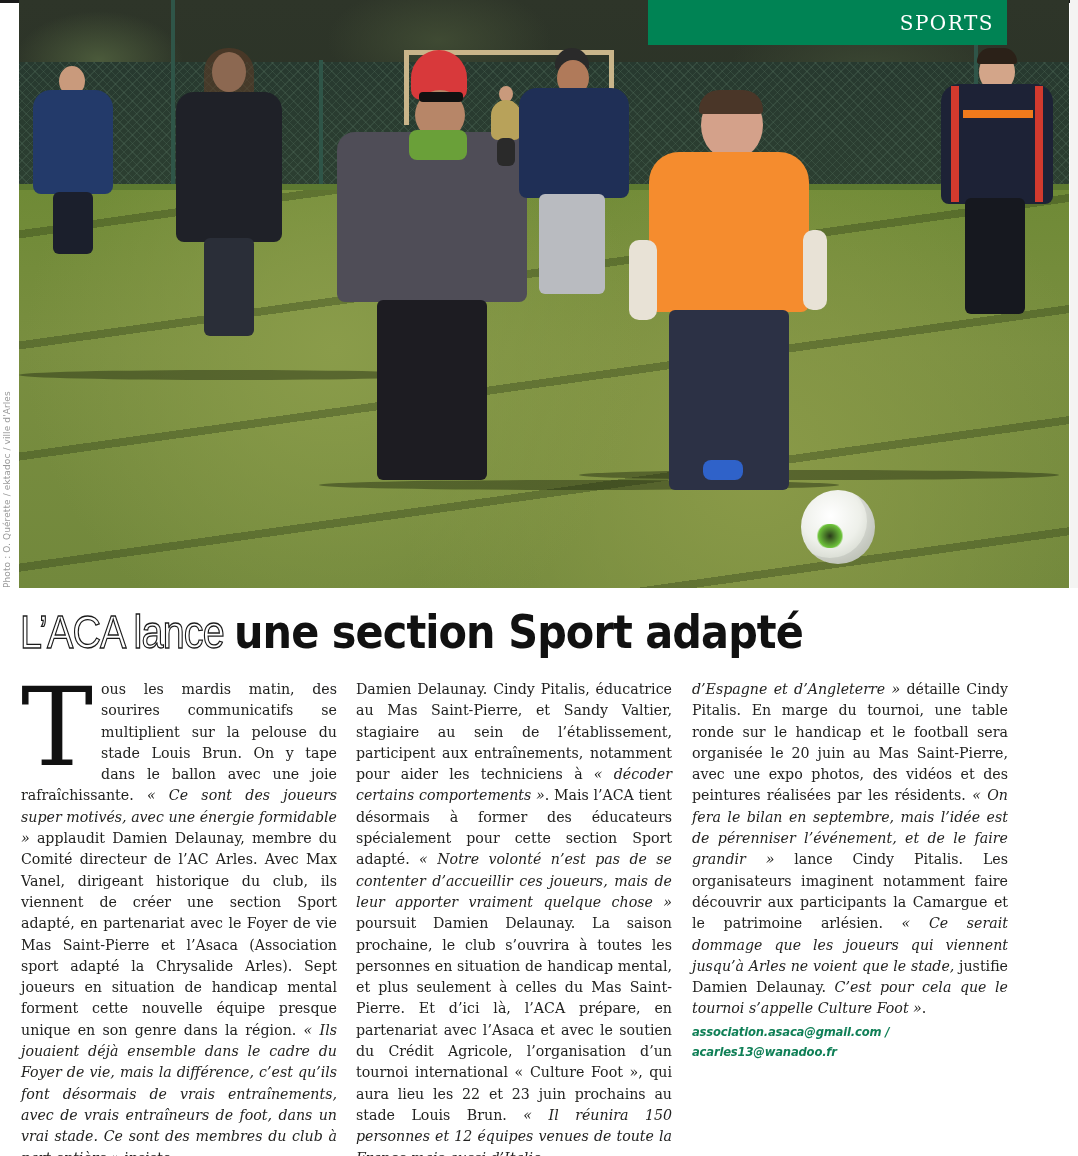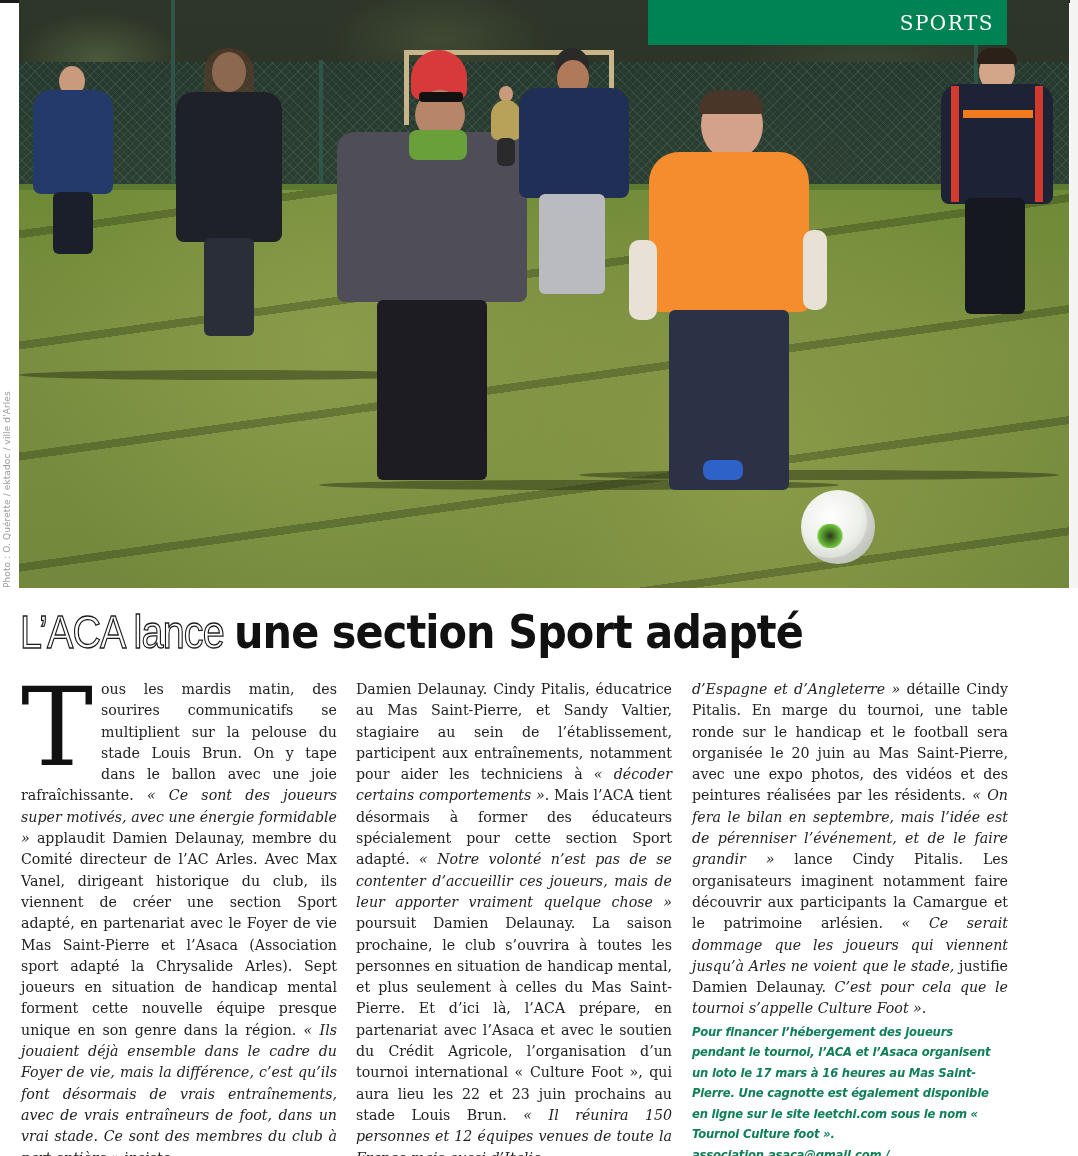--- a/index.html
+++ b/index.html
@@ -211,7 +211,6 @@
     <i>d’Espagne et d’Angleterre »</i><span> détaille Cindy Pitalis. En marge du tournoi, une table ronde sur le handicap et le football sera organisée le 20 juin au Mas Saint-Pierre, avec une expo photos, des vidéos et des peintures réalisées par les résidents. </span><i>« On fera le bilan en septembre, mais l’idée est de pérenniser l’événement, et de le faire grandir »</i><span> lance Cindy Pitalis. Les organisateurs imaginent notamment faire découvrir aux participants la Camargue et le patrimoine arlésien. </span><i>« Ce serait dommage que les joueurs qui viennent jusqu’à Arles ne voient que le stade,</i><span> justifie Damien Delaunay. </span><i>C’est pour cela que le tournoi s’appelle Culture Foot »</i><span>.</span>
   </p>
   <div class="infobox">
-    <div>Pour financer l’hébergement des joueurs pendant le tournoi, l’ACA et l’Asaca organisent un loto le 17 mars à 16 heures au Mas Saint-Pierre. Une cagnotte est également disponible en ligne sur le site leetchi.com sous le nom « Tournoi Culture foot ».</div>
     <div>association.asaca@gmail.com / acarles13@wanadoo.fr</div>
   </div>
 </div>

